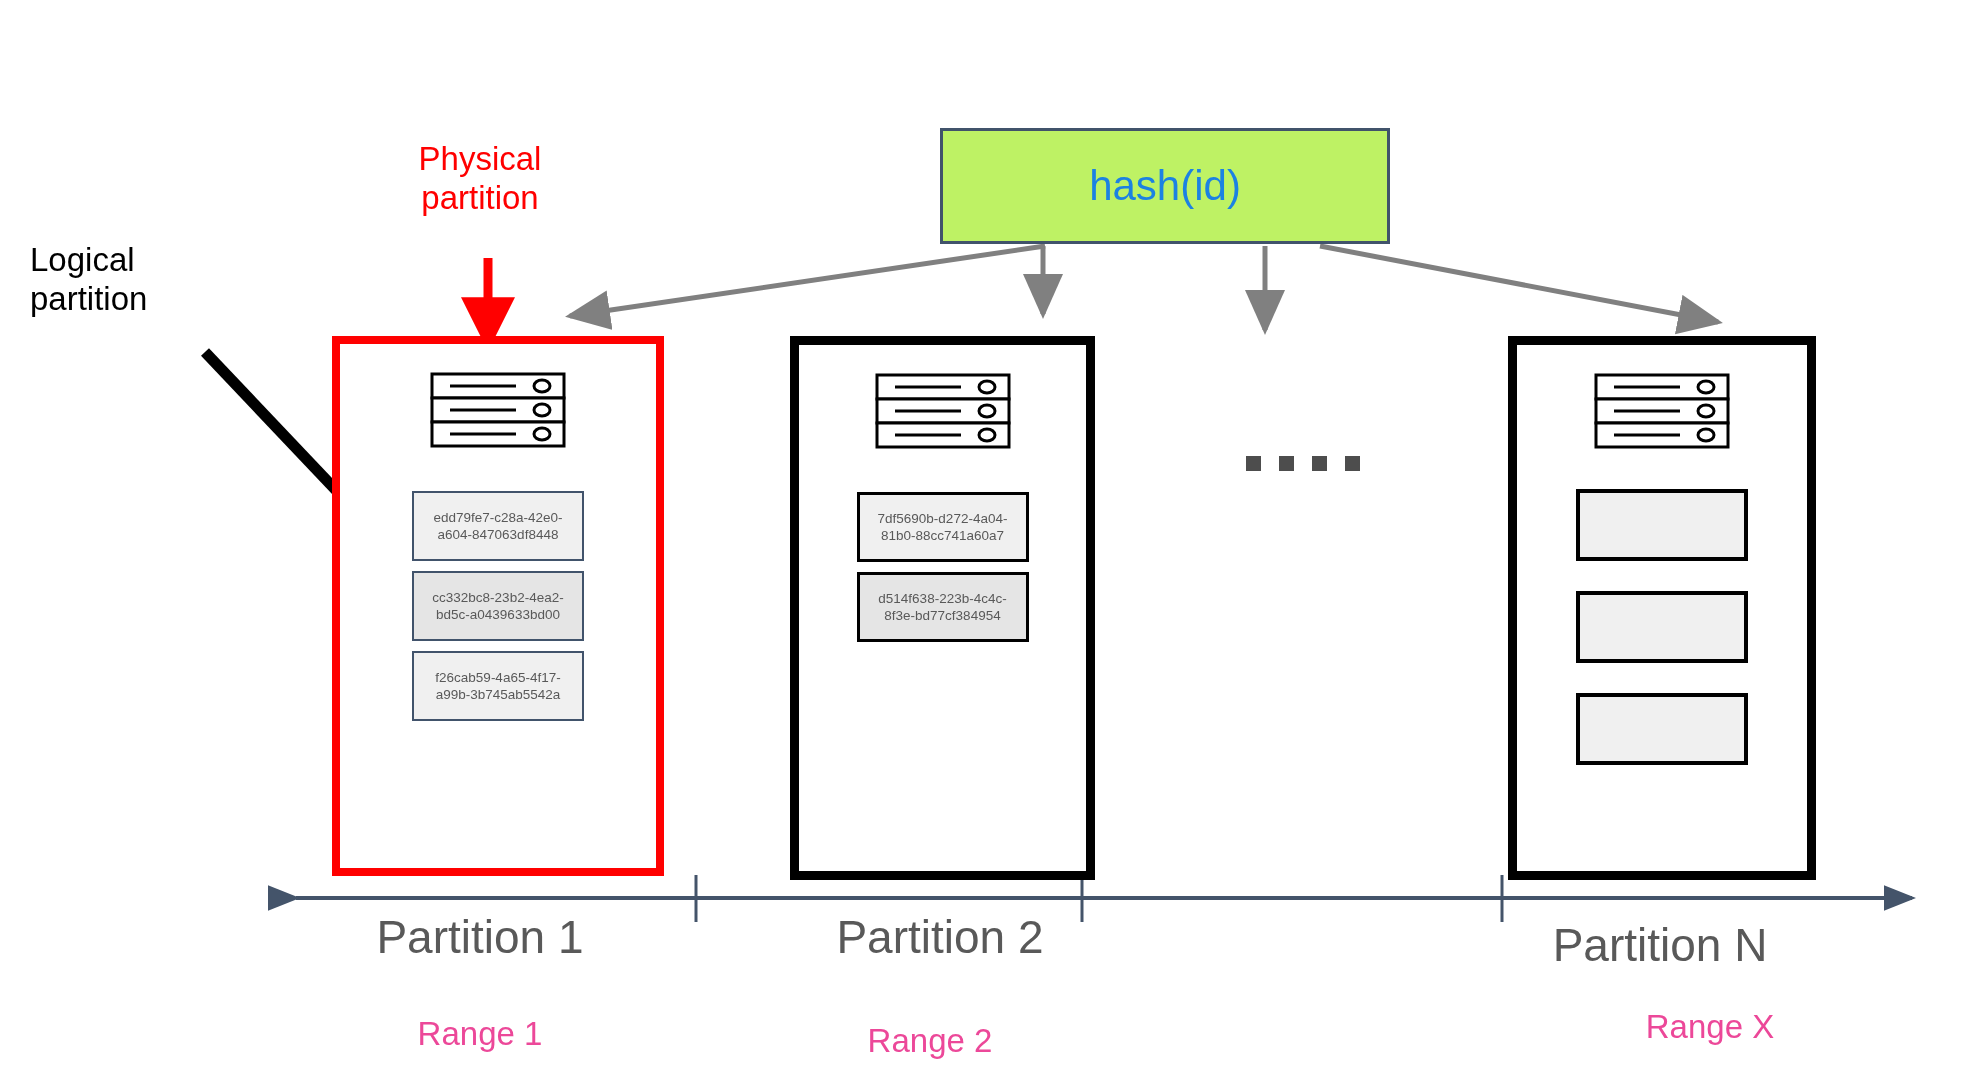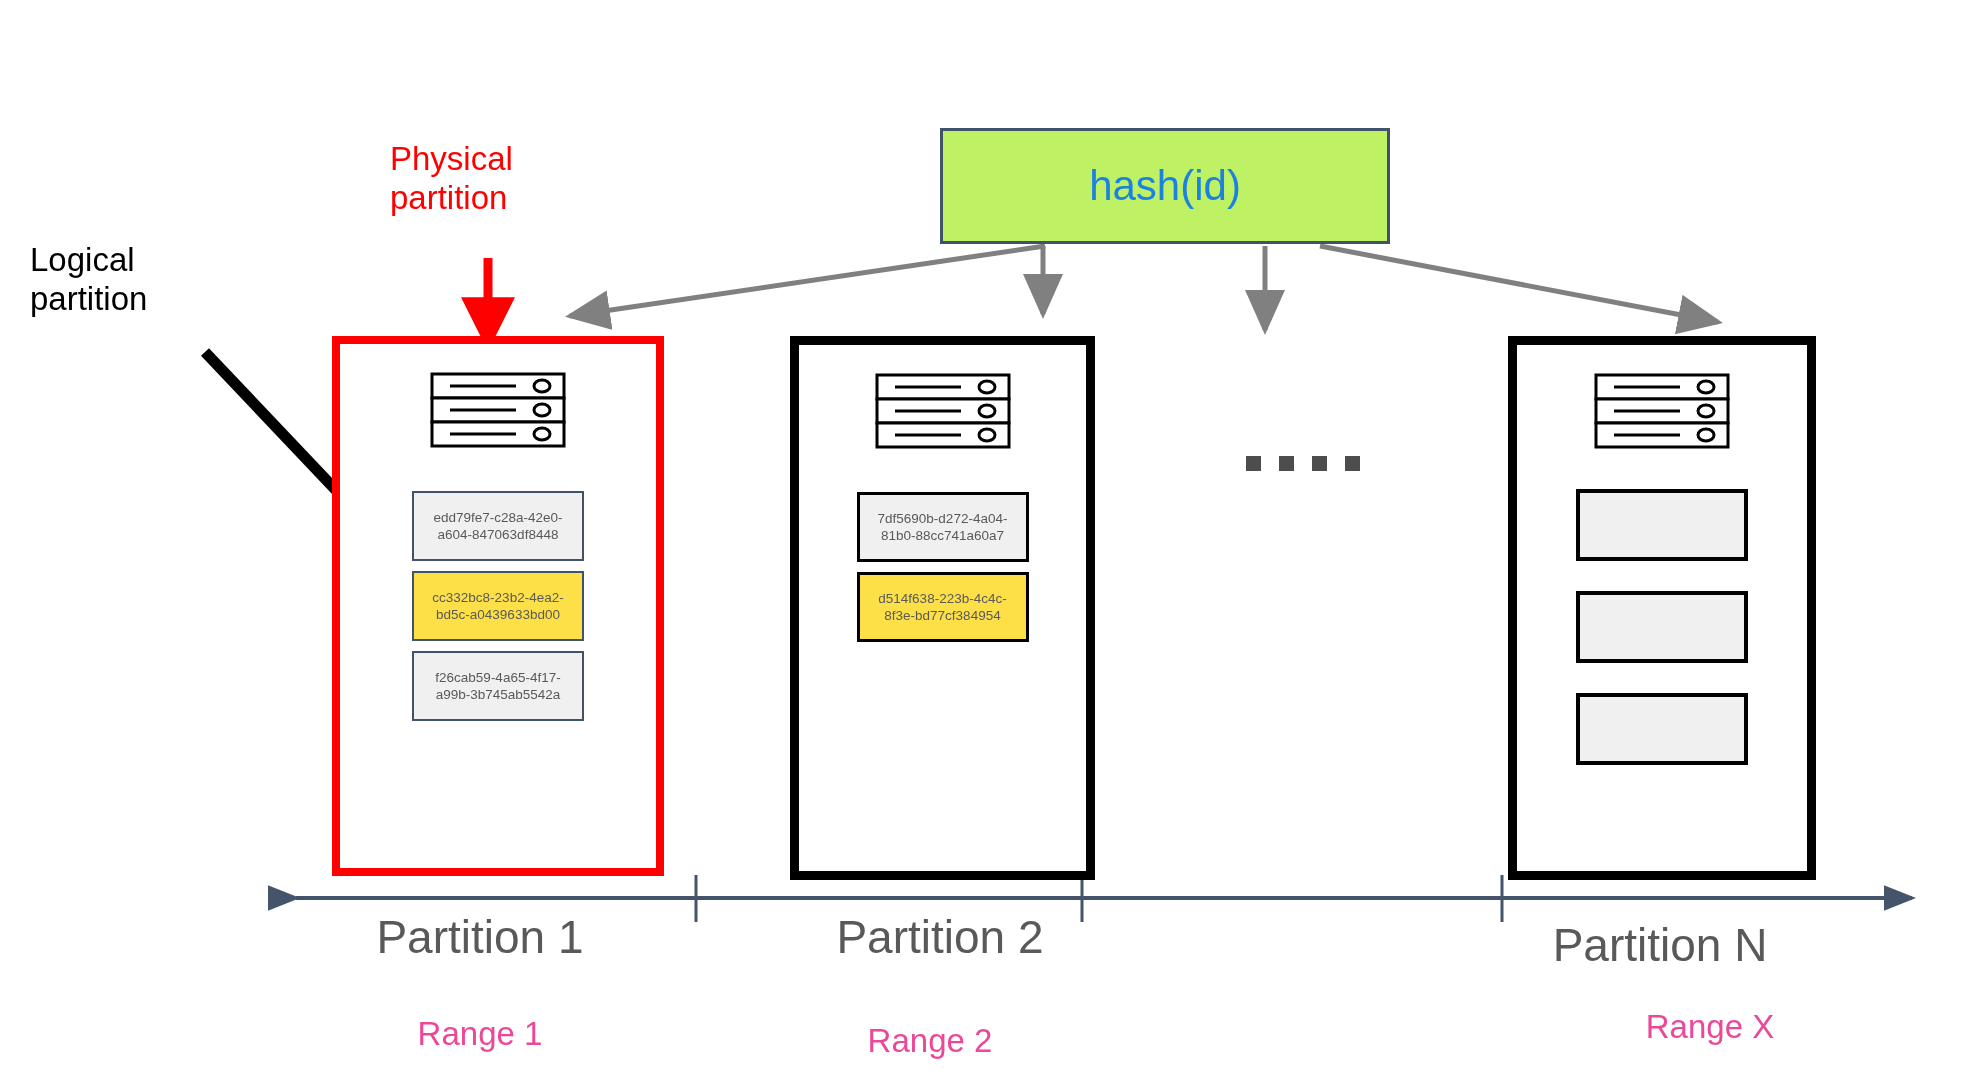--- a/index.html
+++ b/index.html
@@ -31,6 +31,7 @@
     position: absolute;
     line-height: 1.18;
     white-space: pre-line;
+    text-align: center;
   }
   #label-physical {
     left: 390px;

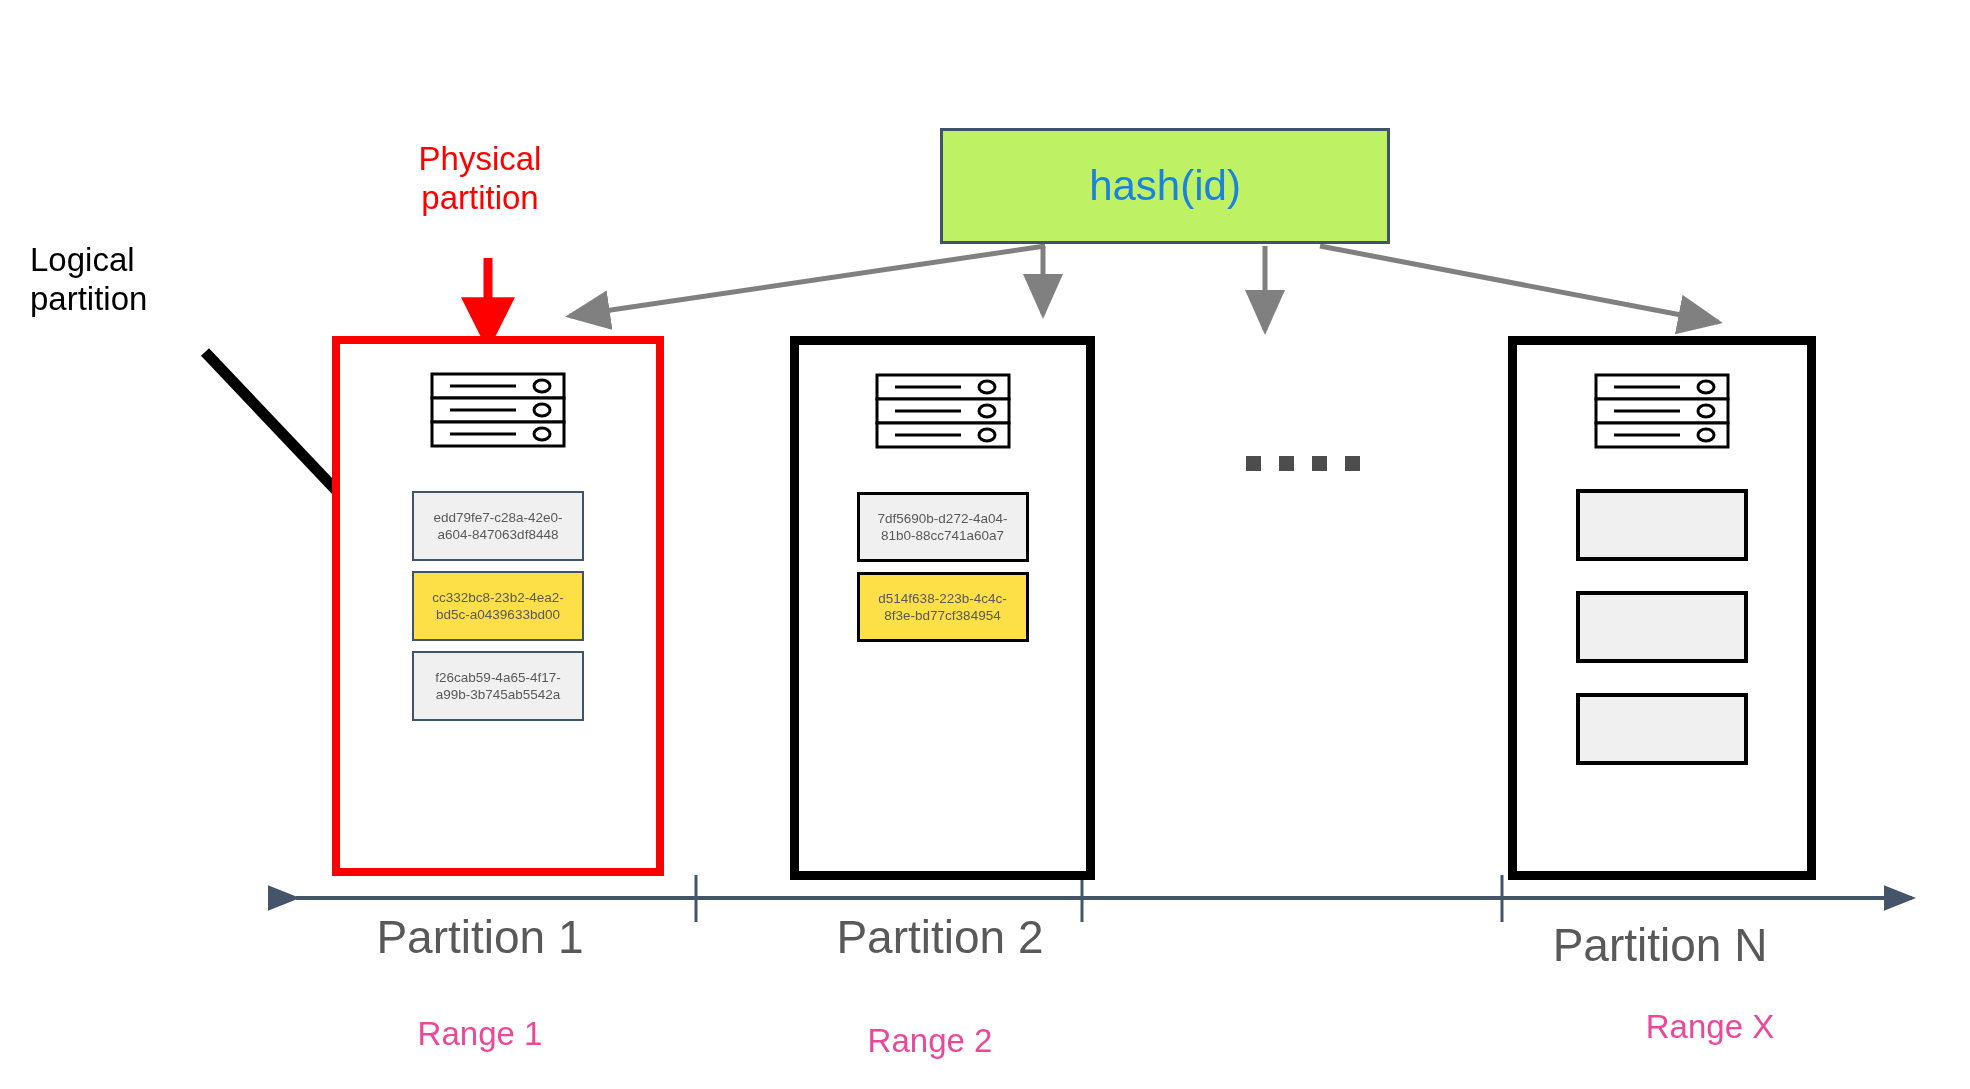--- a/index.html
+++ b/index.html
@@ -130,7 +130,7 @@
     border: 3px solid #000000;
   }
   .record.filled { background: #f0f0f0; }
-  .record.empty-fill { background: #fde047; }
+  .record.empty-fill { background: #e5e5e5; }
 
   .record.blank {
     width: 172px;

